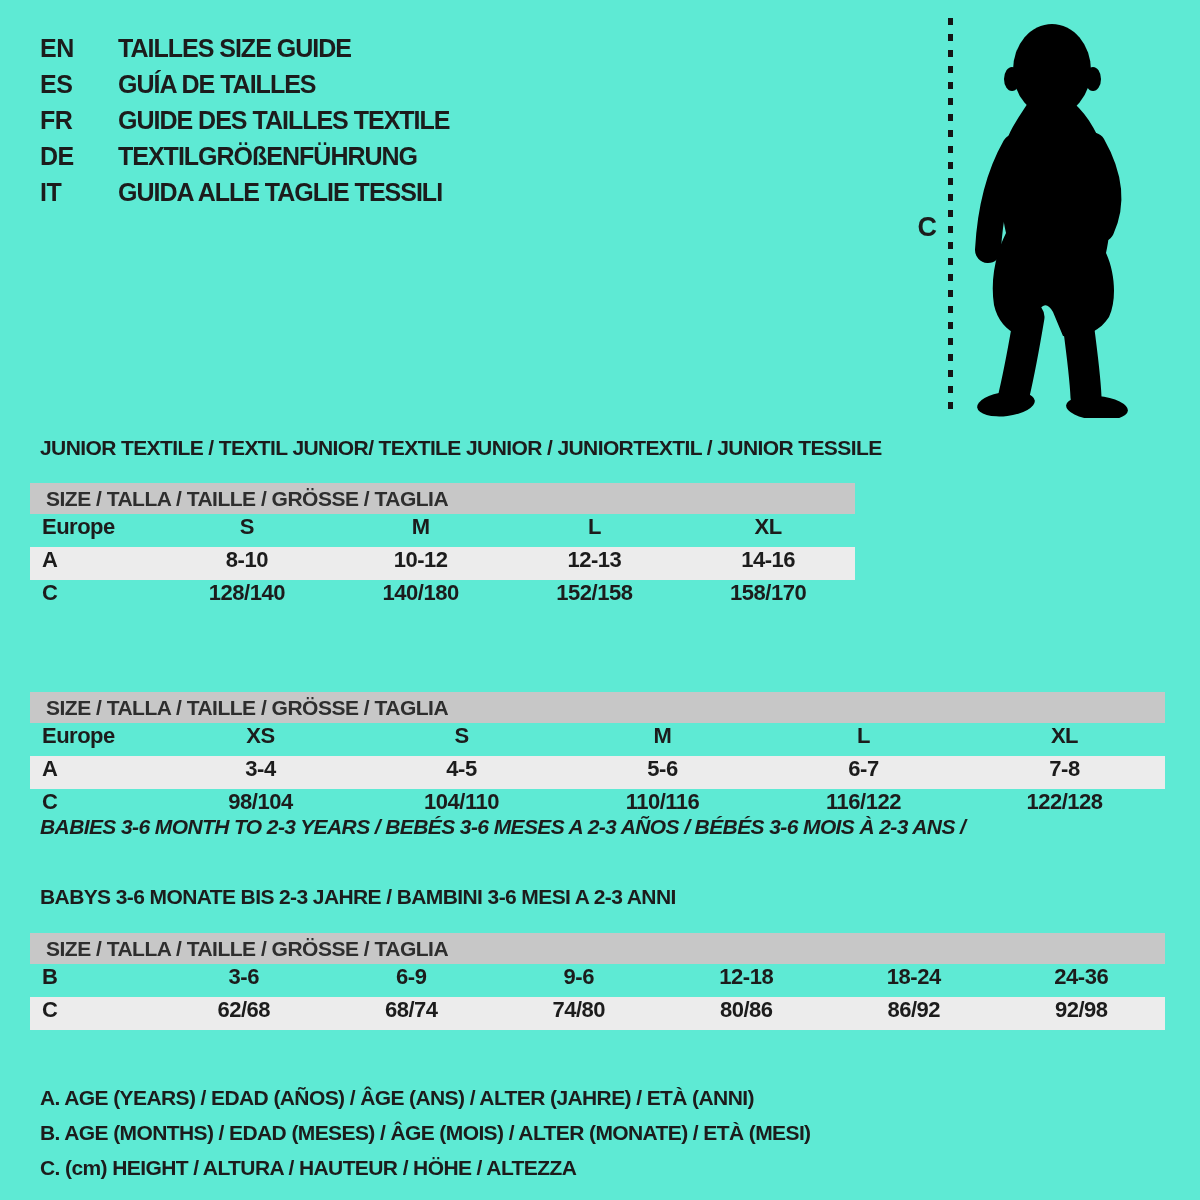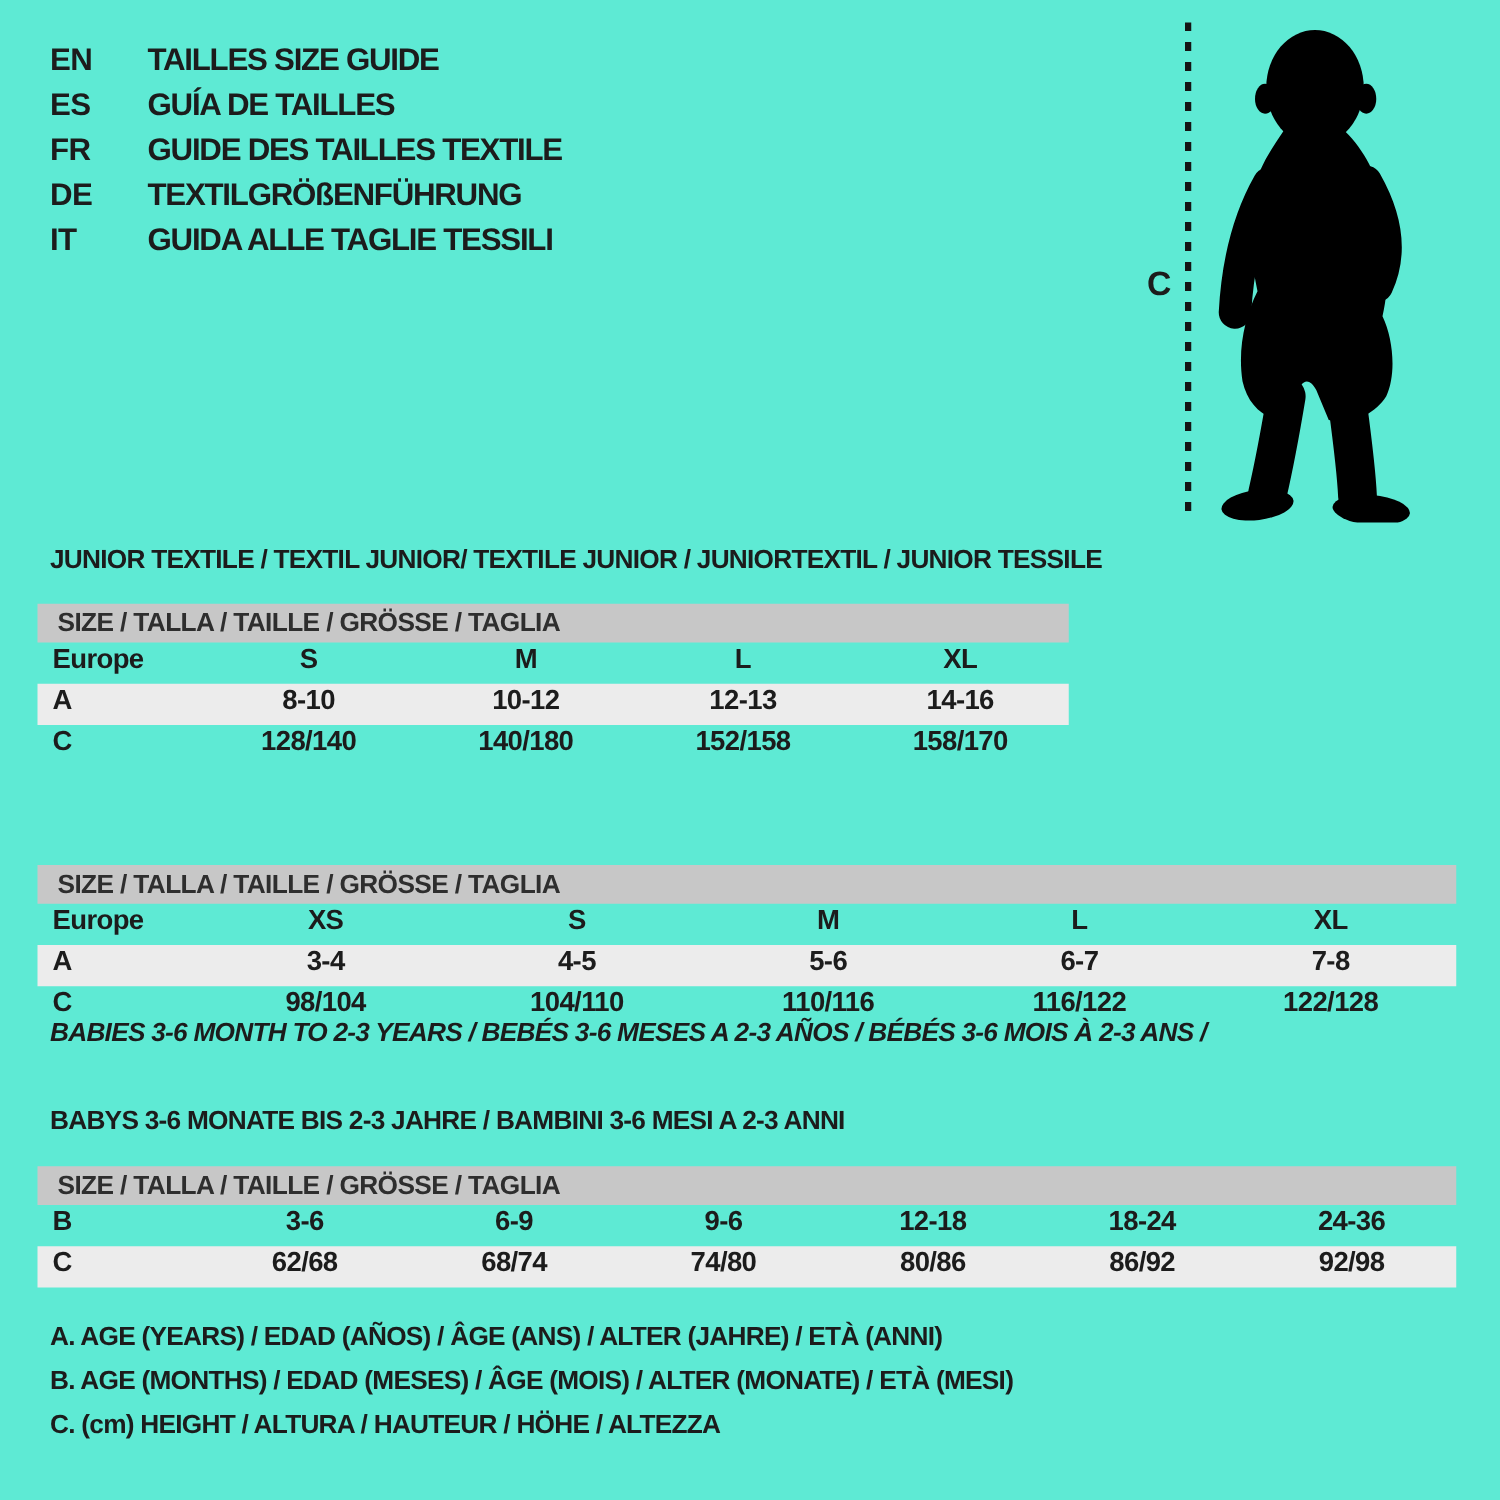--- a/index.html
+++ b/index.html
@@ -40,7 +40,7 @@
   .cell { flex:1; text-align:center; }
 
   
-  .legend { position:absolute; left:40px; top:1052px; }
+  .legend { position:absolute; left:40px; top:1080px; }
   .legend-line { height:35px; display:flex; align-items:center; font-size:21px; letter-spacing:-0.6px; white-space:nowrap; }
 </style>
 </head>

